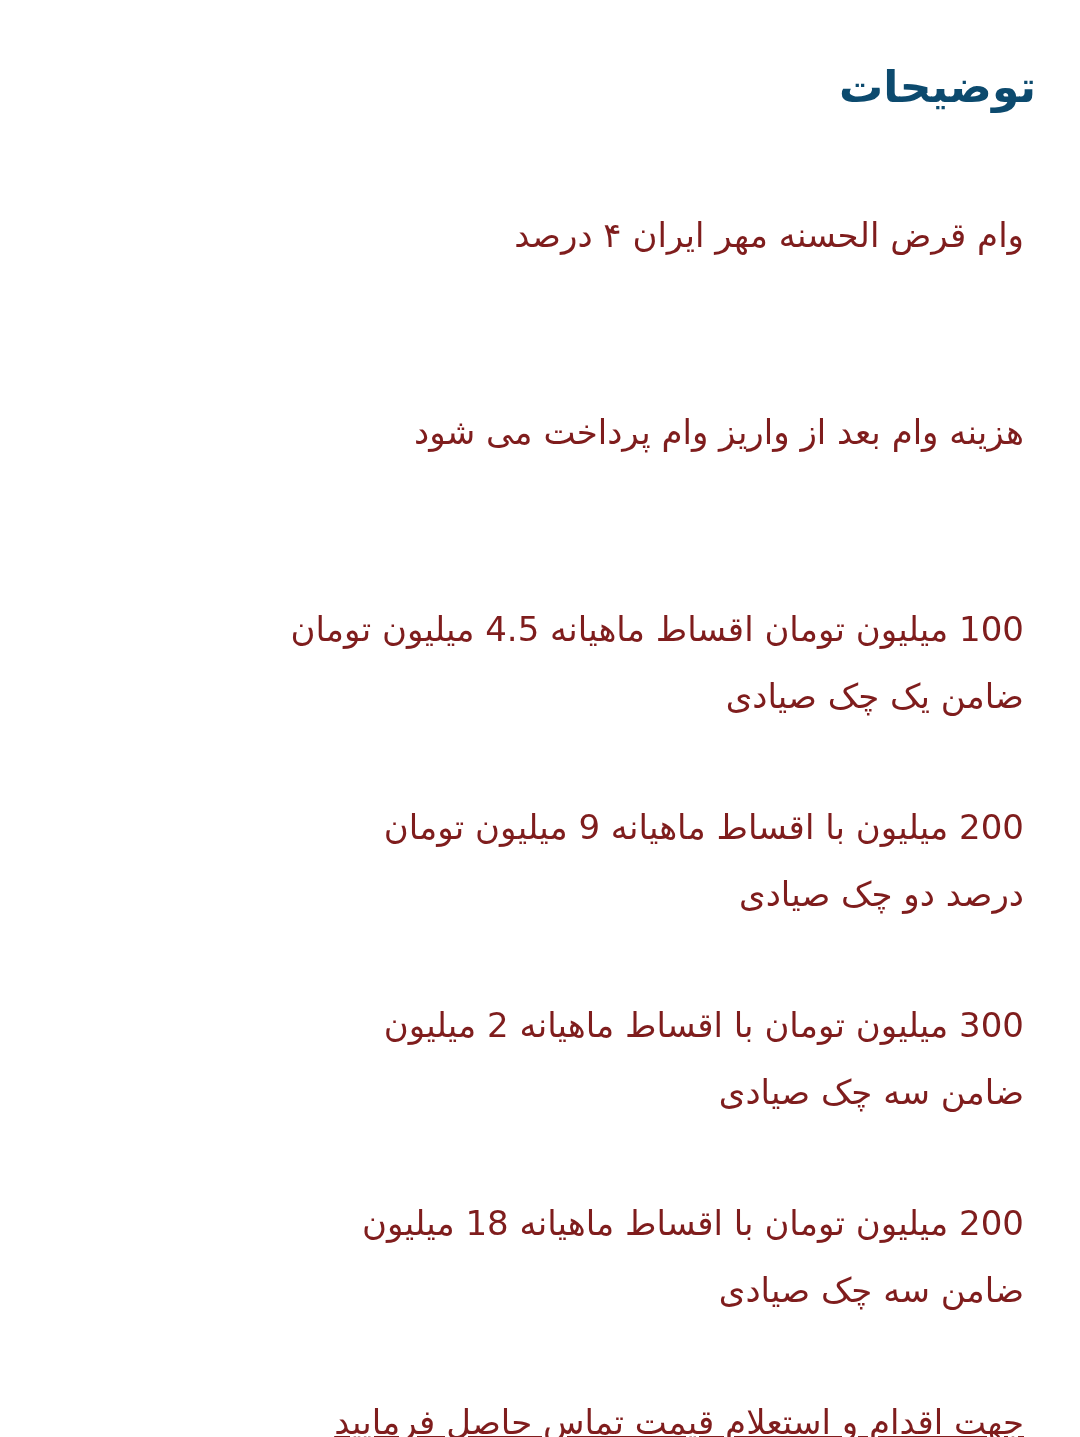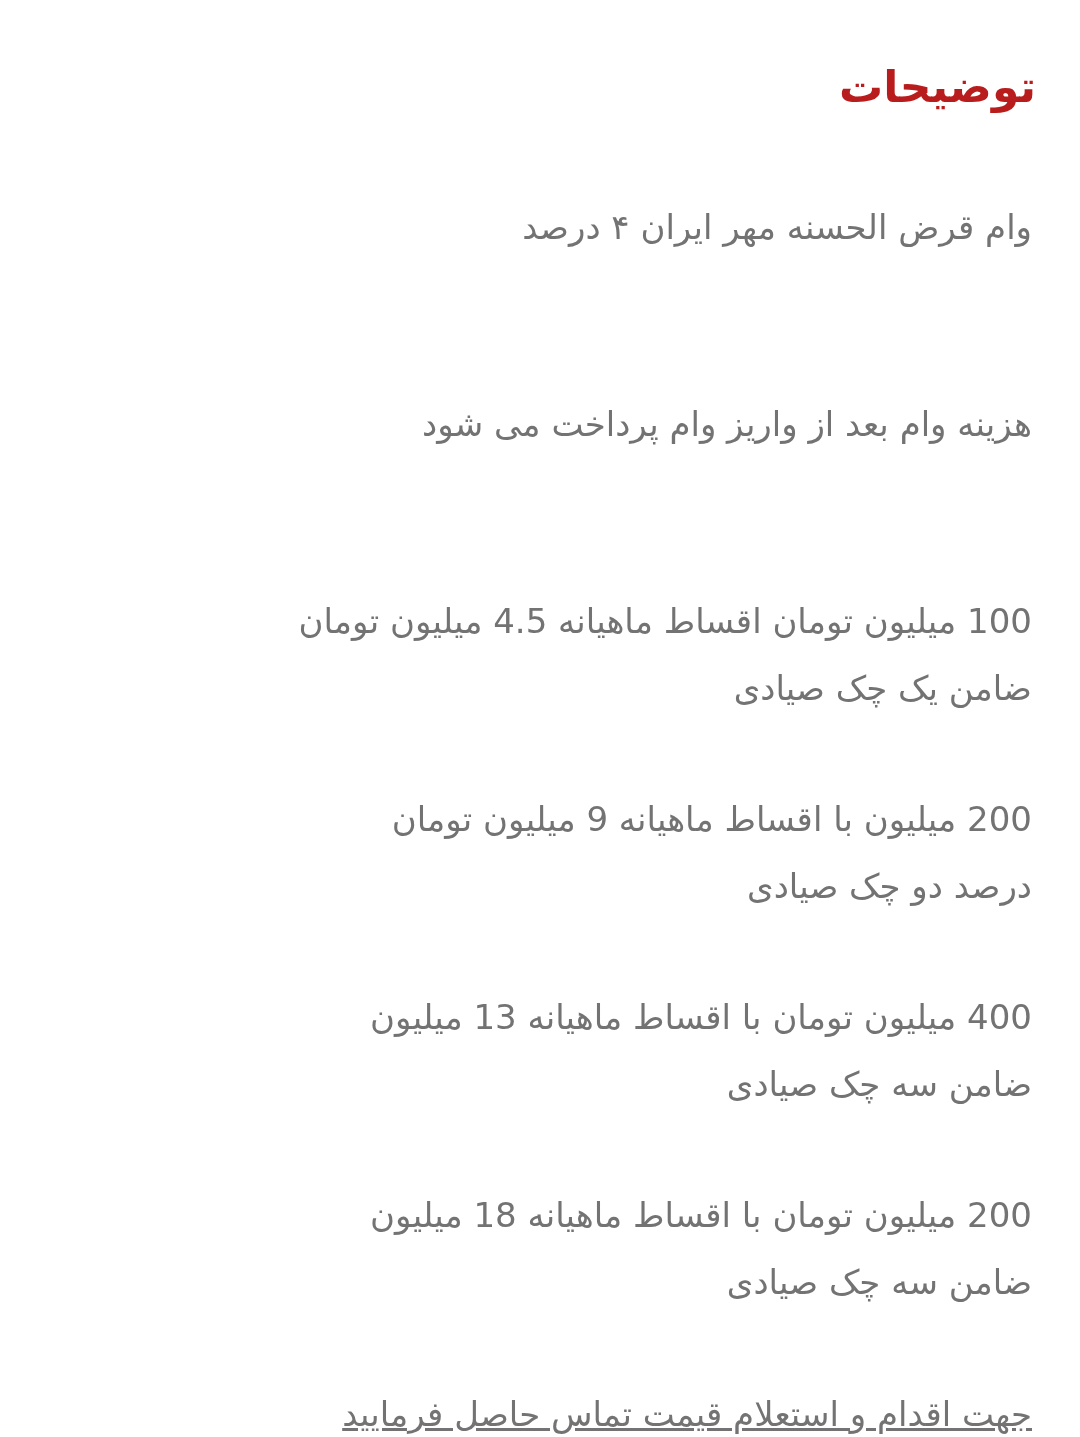--- a/index.html
+++ b/index.html
@@ -26,7 +26,7 @@
       top: 55px;
       font-size: 44px;
       font-weight: bold;
-      color: #b91c1c;
+      color: #0c4a6e;
       margin: 0;
       line-height: 64px;
       white-space: nowrap;

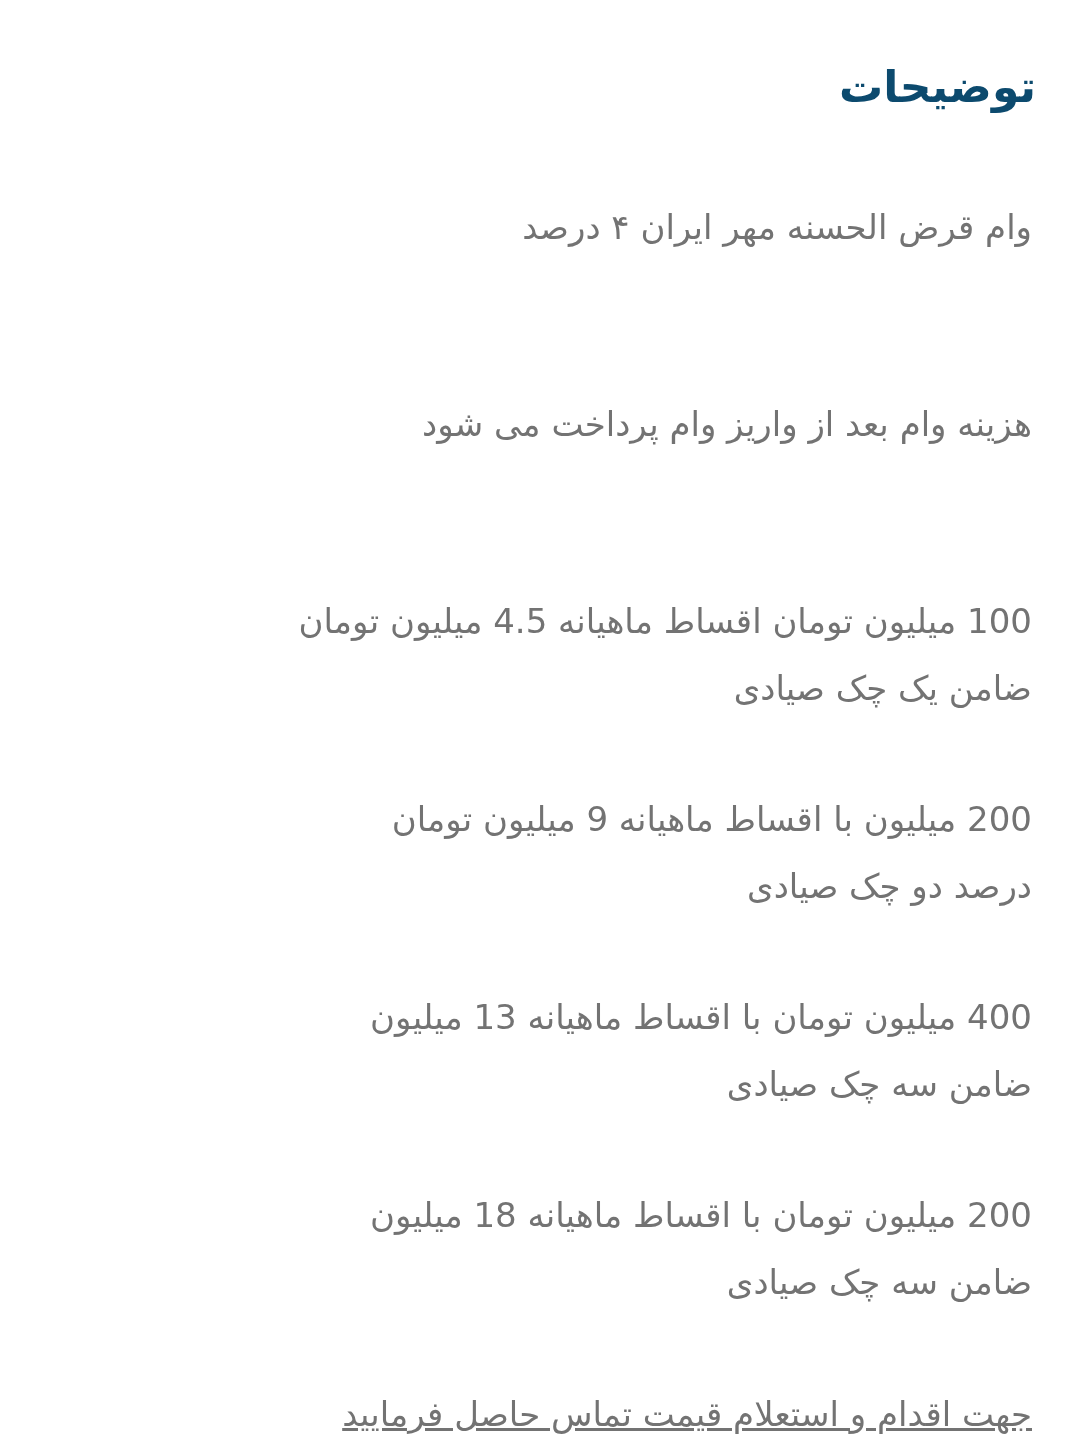--- a/index.html
+++ b/index.html
@@ -37,9 +37,9 @@
       right: 44px;
       font-size: 34px;
       line-height: 50px;
-      color: #737373;
+      color: #7f1d1d;
       white-space: nowrap;
-      margin: 4px;
+      margin: 12px;
     }
   </style>
 </head>

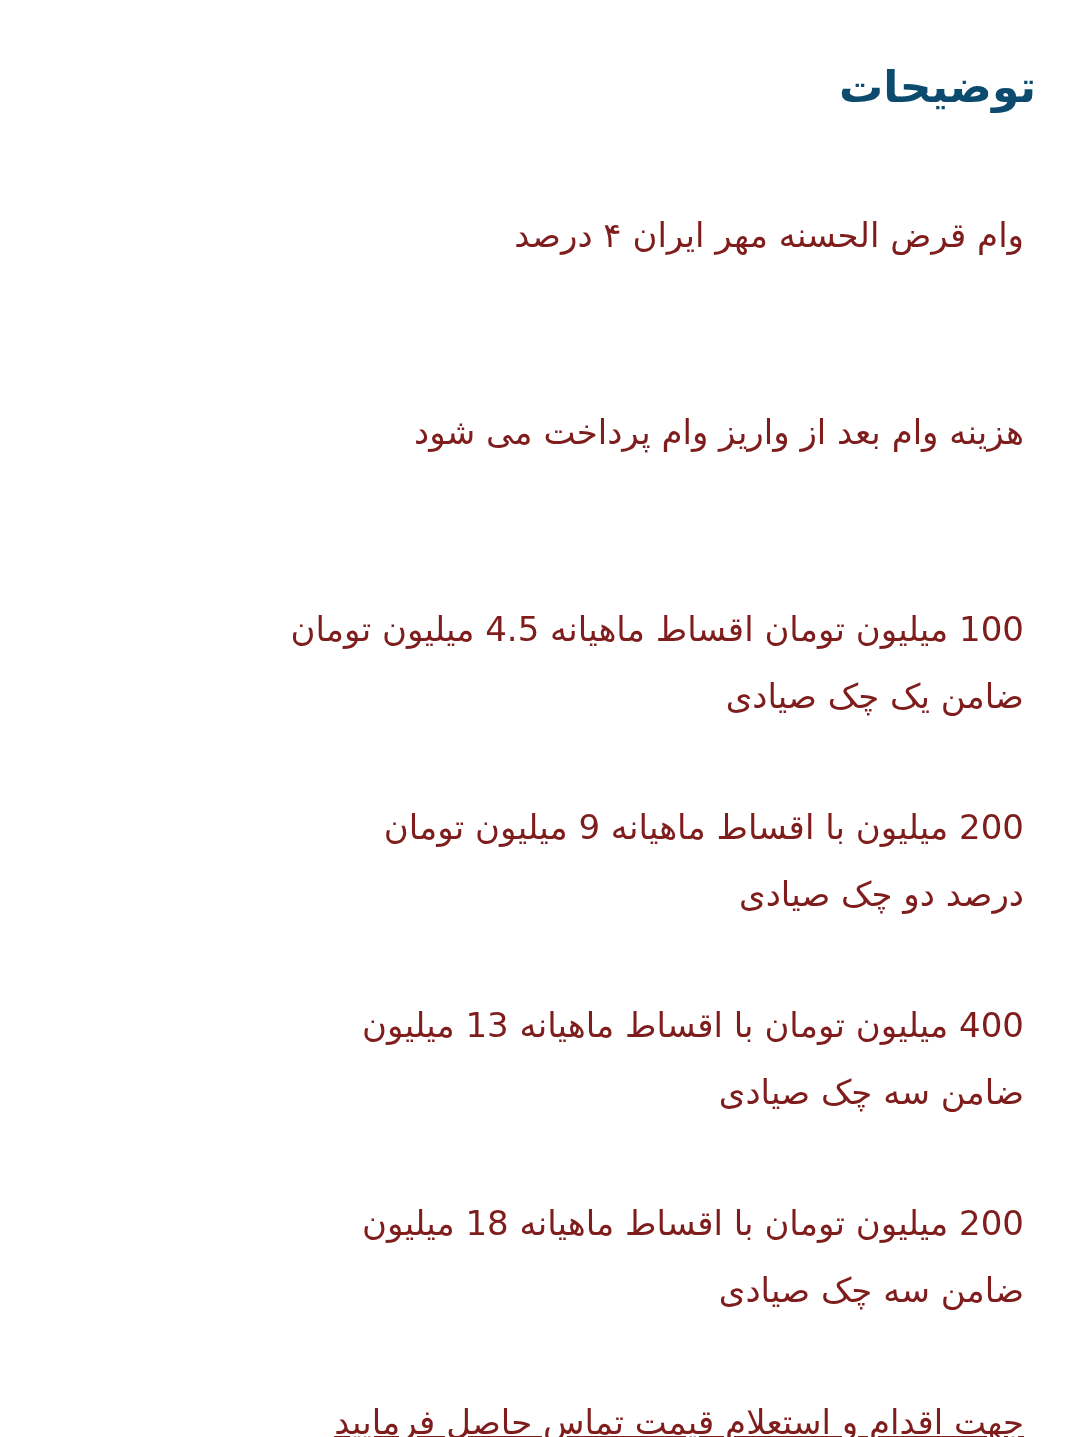--- a/index.html
+++ b/index.html
@@ -62,7 +62,7 @@
   </div>
 
   <div>
-    <p class="line" style="top:988px;">400 میلیون تومان با اقساط ماهیانه 13 میلیون</p>
+    <p class="line" style="top:988px;">300 میلیون تومان با اقساط ماهیانه 2 میلیون</p>
     <p class="line" style="top:1055px;">ضامن سه چک صیادی</p>
   </div>
 

